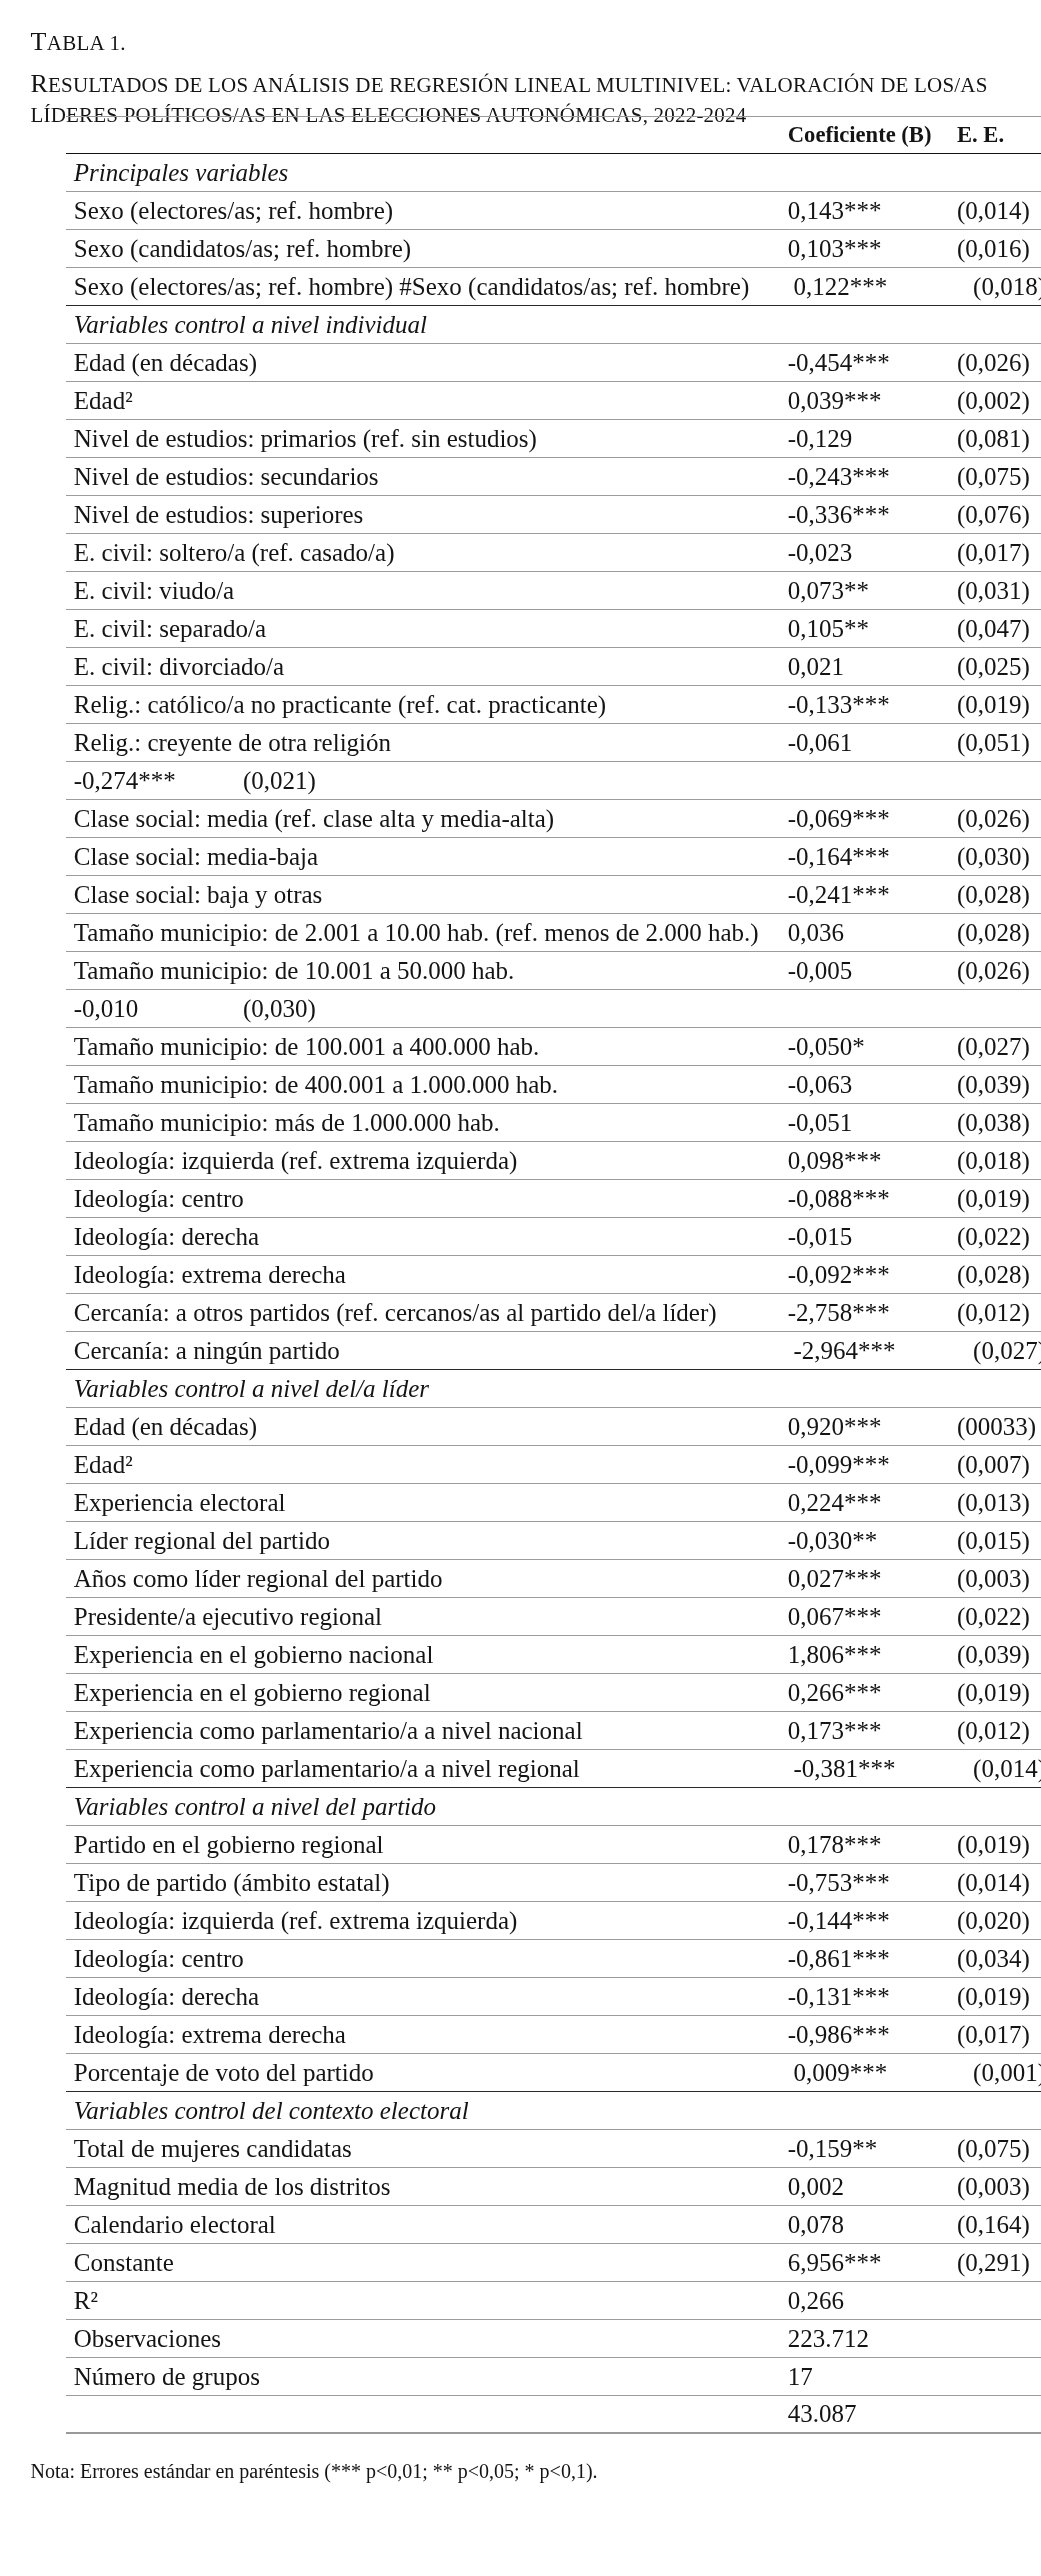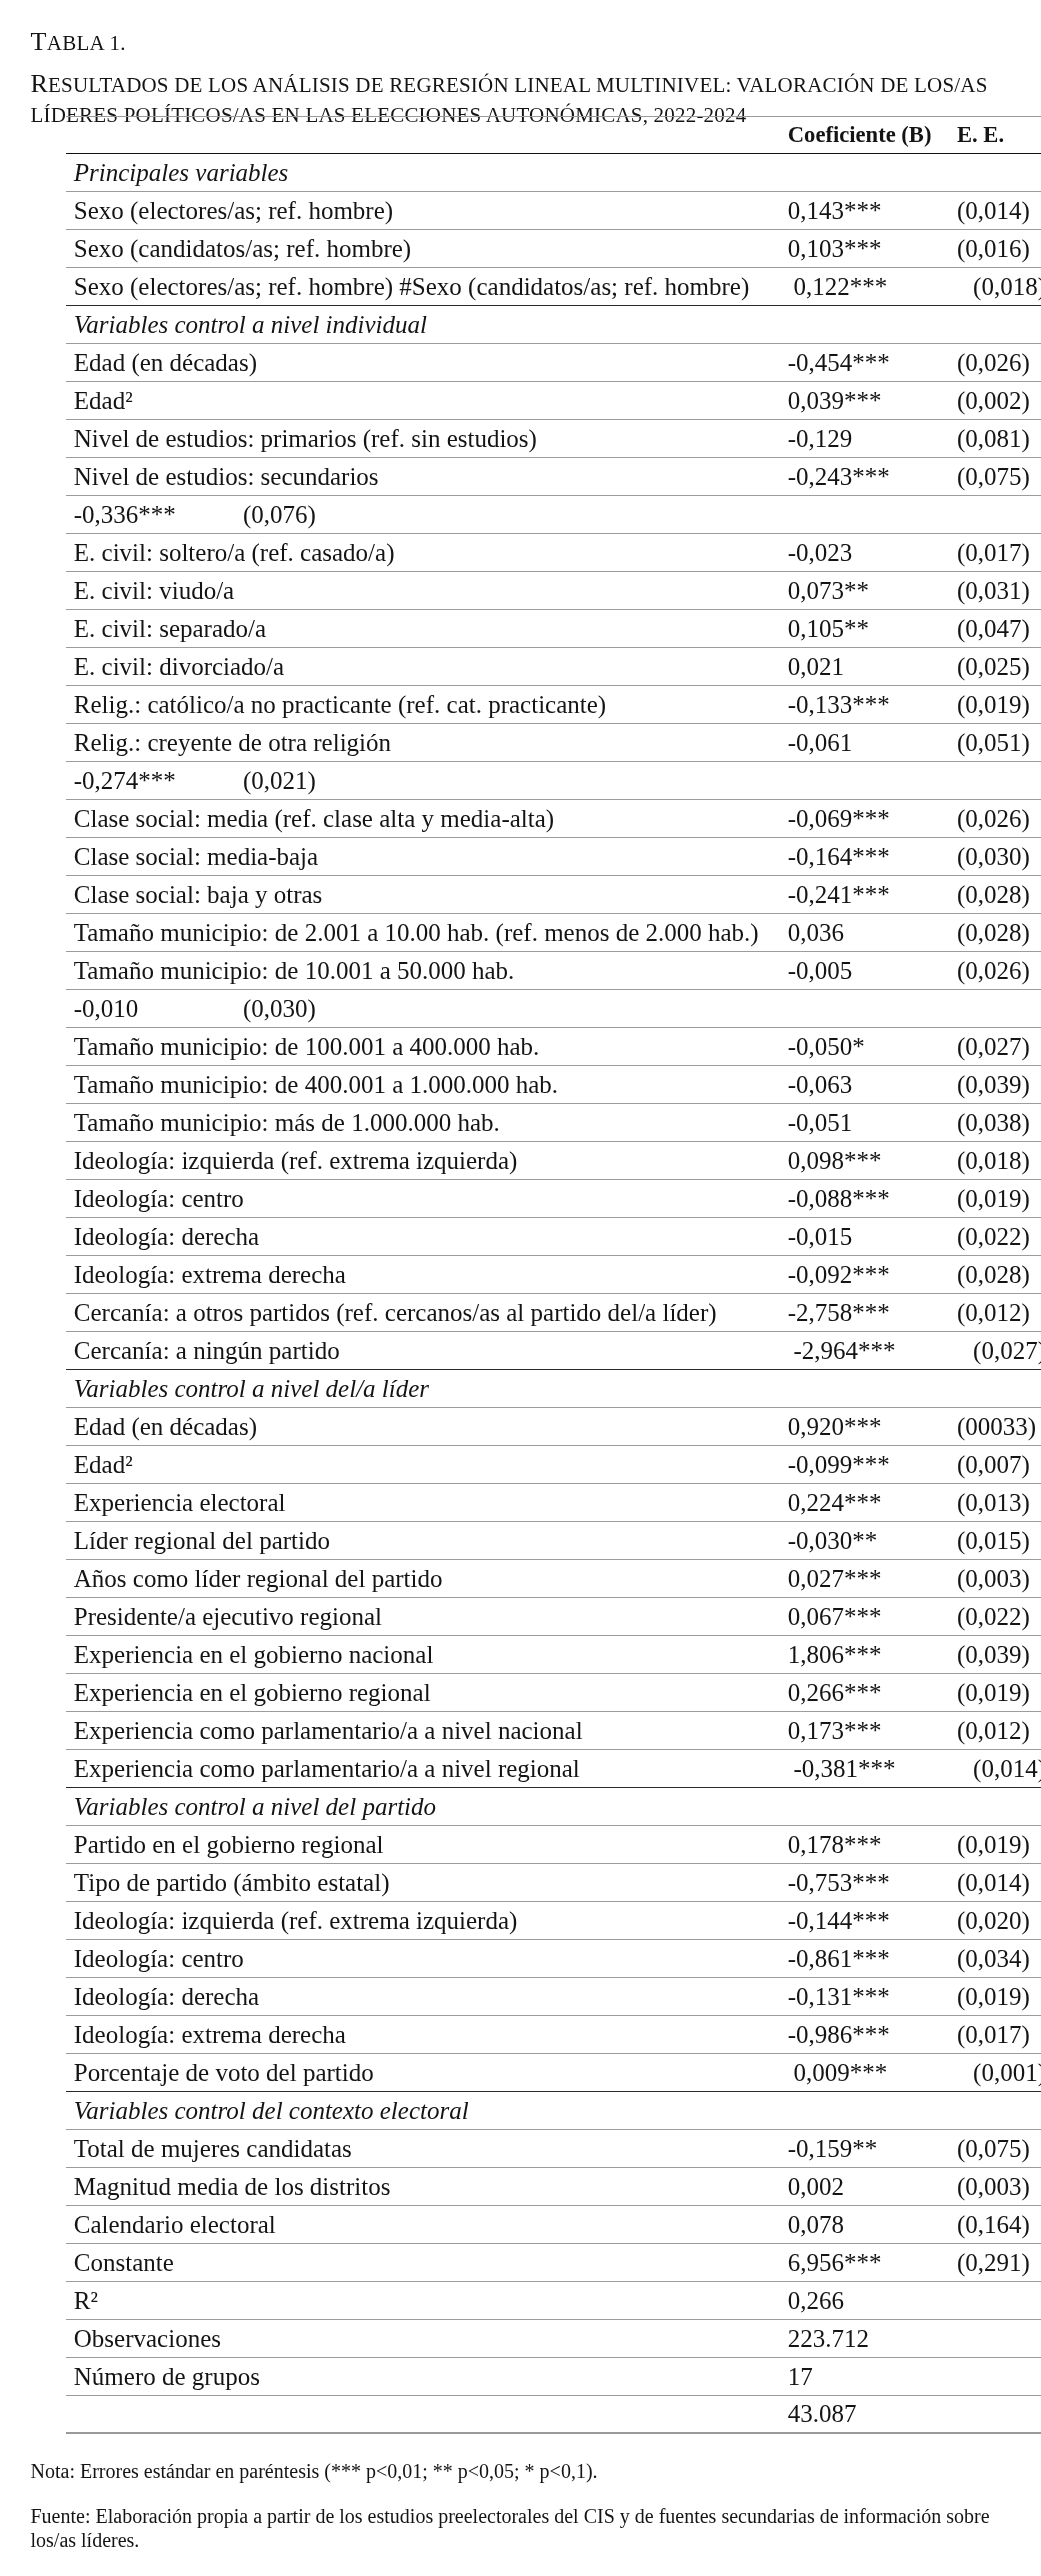--- a/index.html
+++ b/index.html
@@ -101,6 +101,7 @@
           <div class="c-se">(0,075)</div>
         </div>
         <div class="row">
+          <div class="c-label">Nivel de estudios: superiores</div>
           <div class="c-coef">-0,336***</div>
           <div class="c-se">(0,076)</div>
         </div>

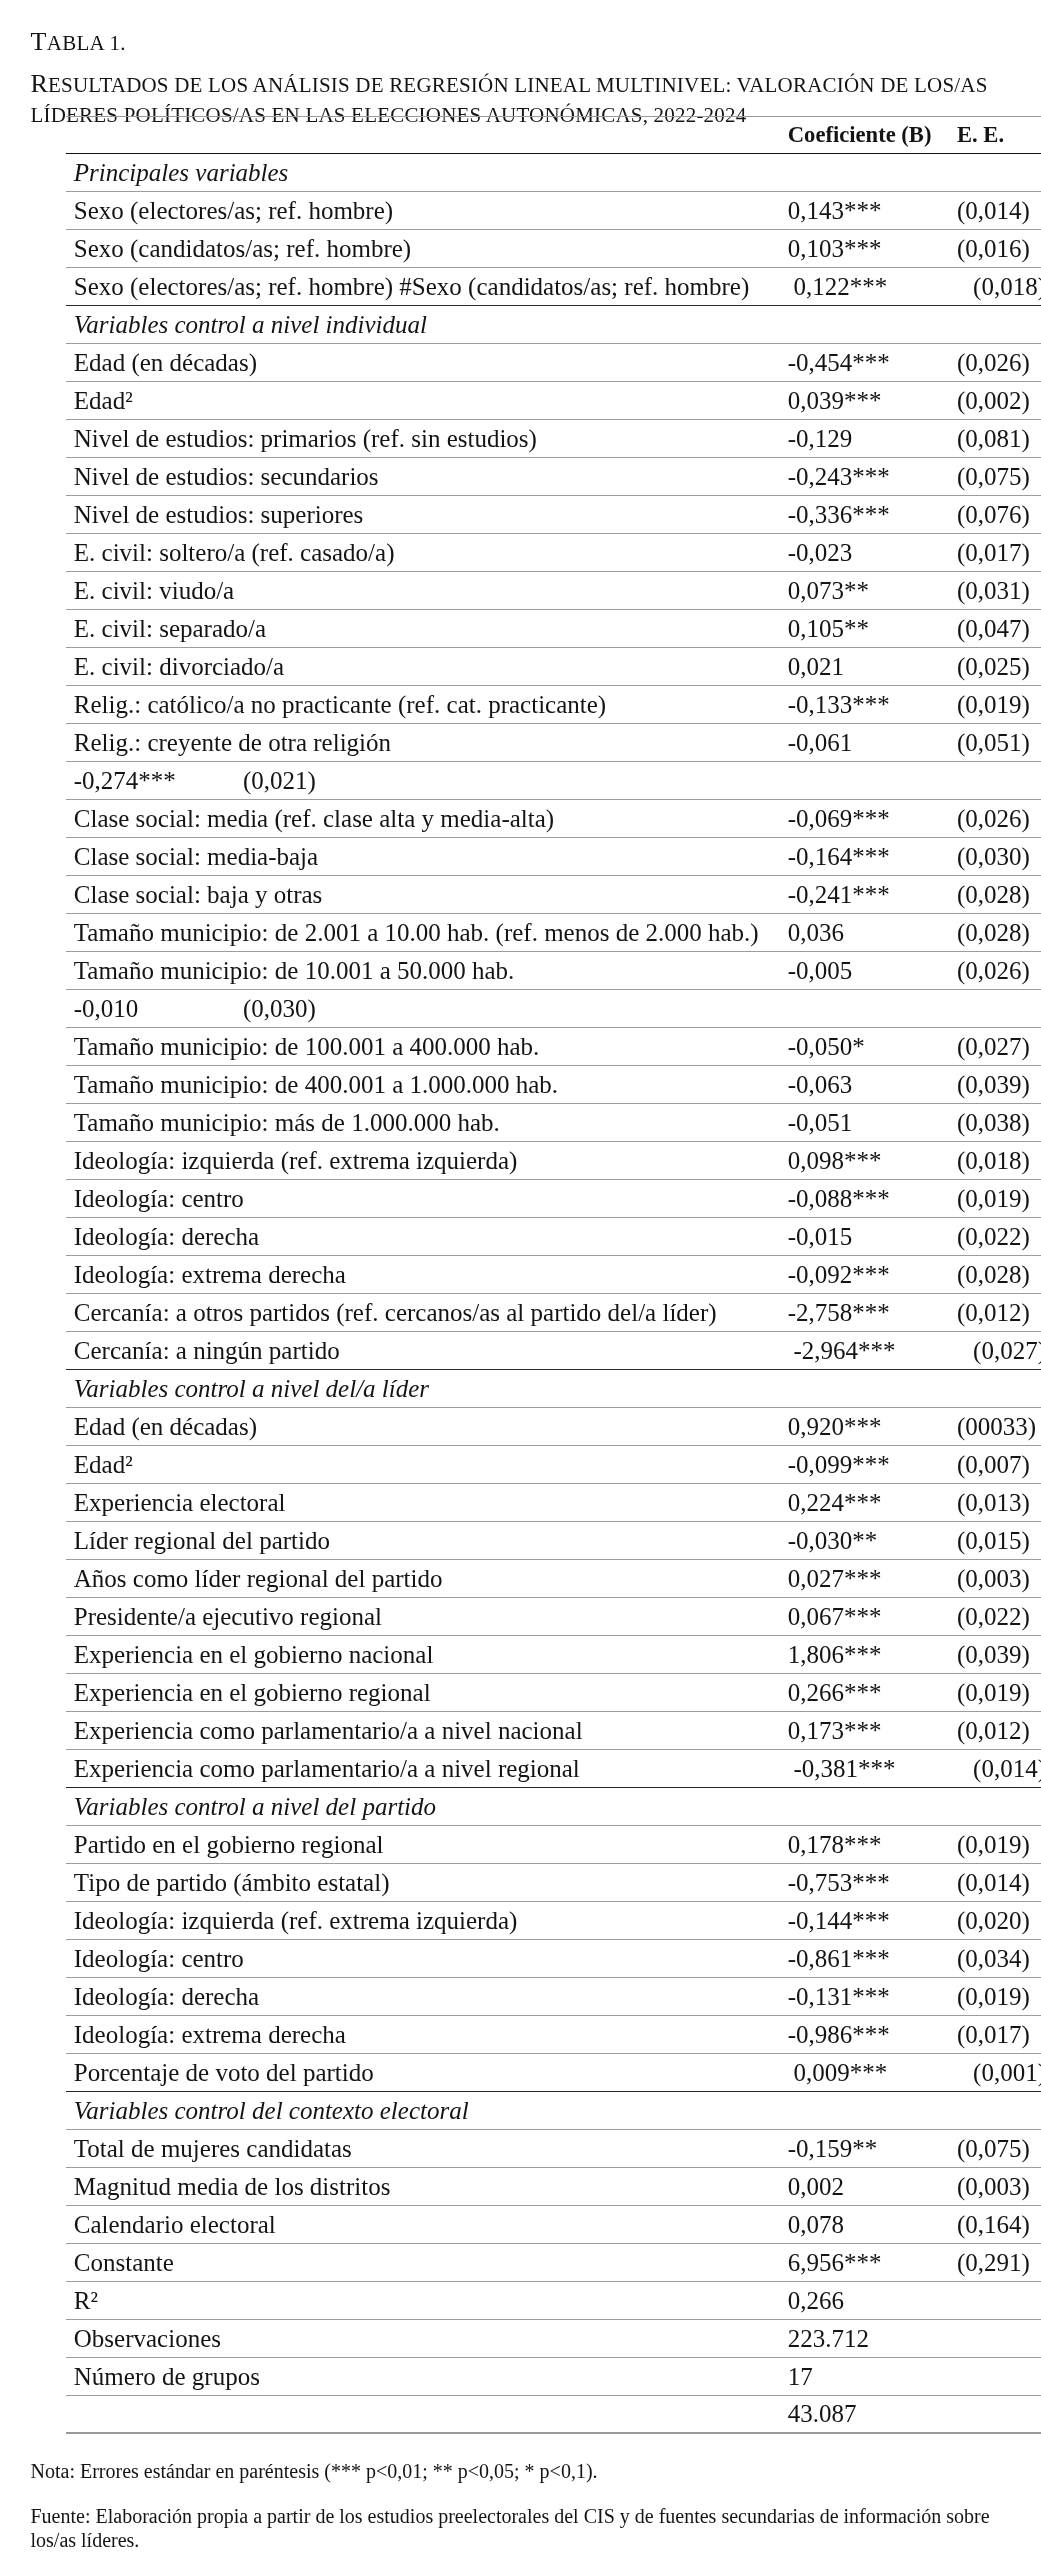--- a/index.html
+++ b/index.html
@@ -357,7 +357,6 @@
   </div>
 
   <div class="note">Nota: Errores estándar en paréntesis (*** p&lt;0,01; ** p&lt;0,05; * p&lt;0,1).</div>
-  <div class="source">Fuente: Elaboración propia a partir de los estudios preelectorales del CIS y de fuentes secundarias de información sobre los/as líderes.</div>
 </div>
 
 

